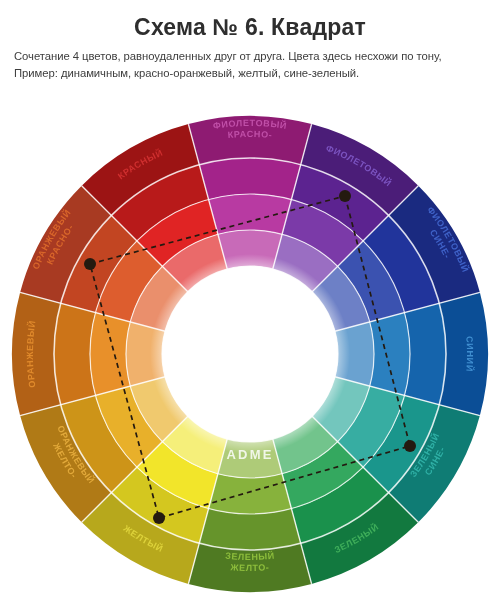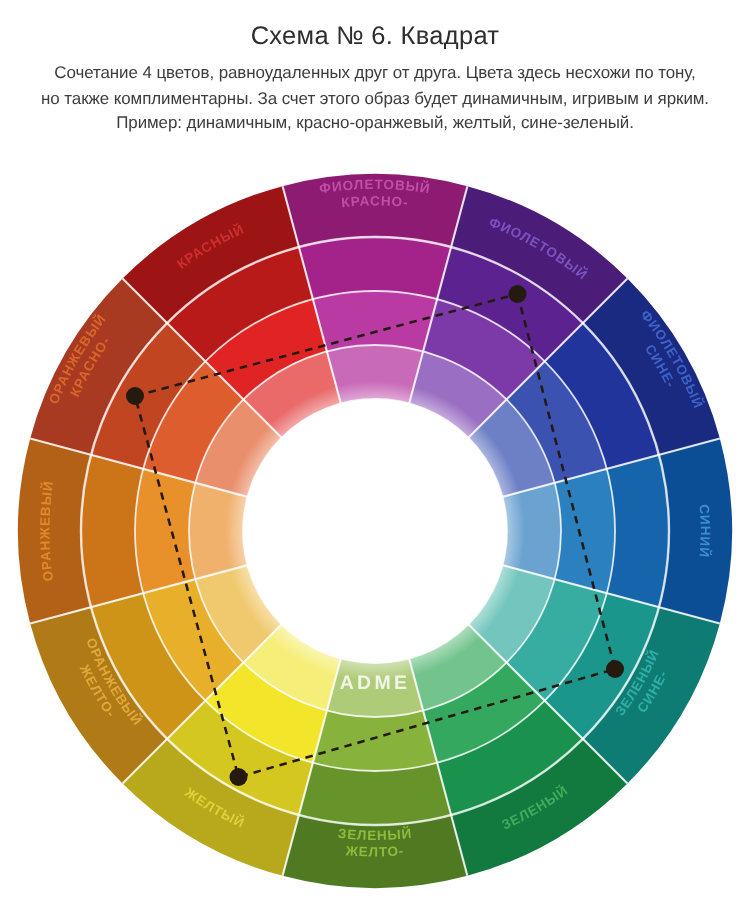--- a/index.html
+++ b/index.html
@@ -26,8 +26,8 @@
   }
   .title {
     text-align: center;
-    font-size: 17px;
-    font-weight: normal;
+    font-size: 23px;
+    font-weight: bold;
     color: #2e2e2e;
     margin: 6px 0 8px 0;
     letter-spacing: 0.2px;

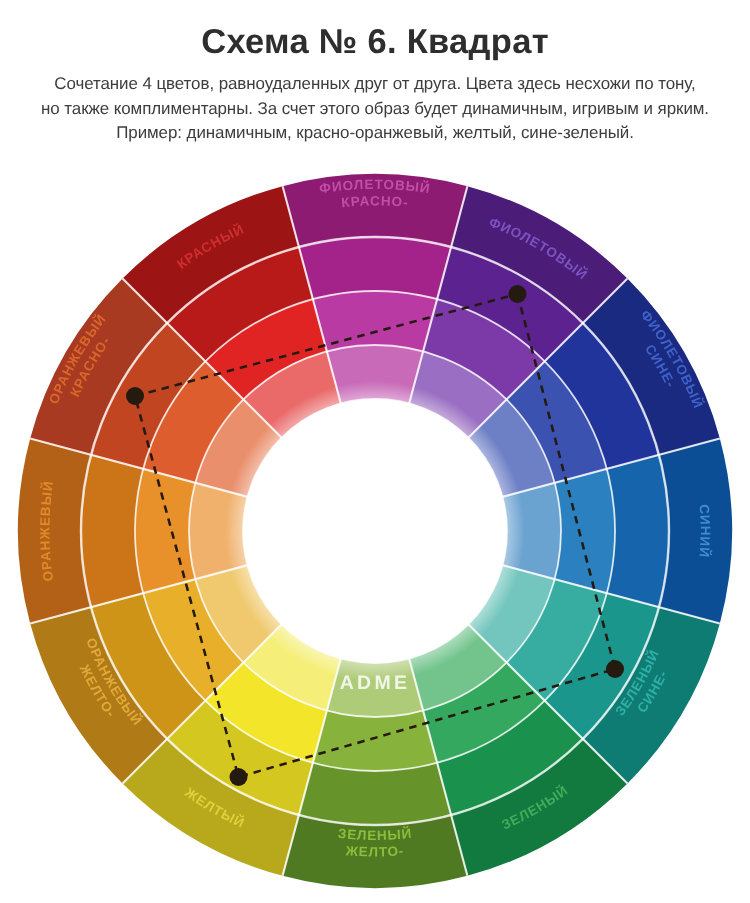--- a/index.html
+++ b/index.html
@@ -40,7 +40,7 @@
     padding: 0 4px 0 4px;
     letter-spacing: -0.05px;
   }
-  .desc p { margin: 0 0 1px 0; text-align: center; }
+  .desc p { margin: 0 0 1px 0; }
   .wheel-wrap {
     position: absolute;
     left: 0;

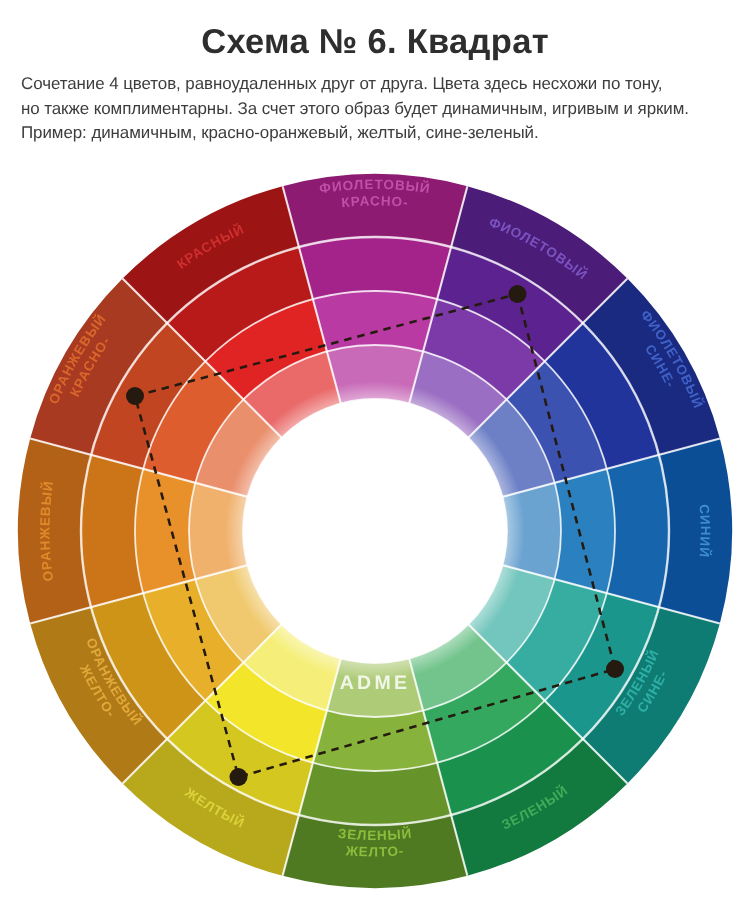--- a/index.html
+++ b/index.html
@@ -74,7 +74,6 @@
     <div class="title">Схема № 6. Квадрат</div>
     <div class="desc">
       <p>Сочетание 4 цветов, равноудаленных друг от друга. Цвета здесь несхожи по тону,</p>
-      <p>но также комплиментарны. За счет этого образ будет динамичным, игривым и ярким.</p>
       <p>Пример: динамичным, красно-оранжевый, желтый, сине-зеленый.</p>
     </div>
   </div>

